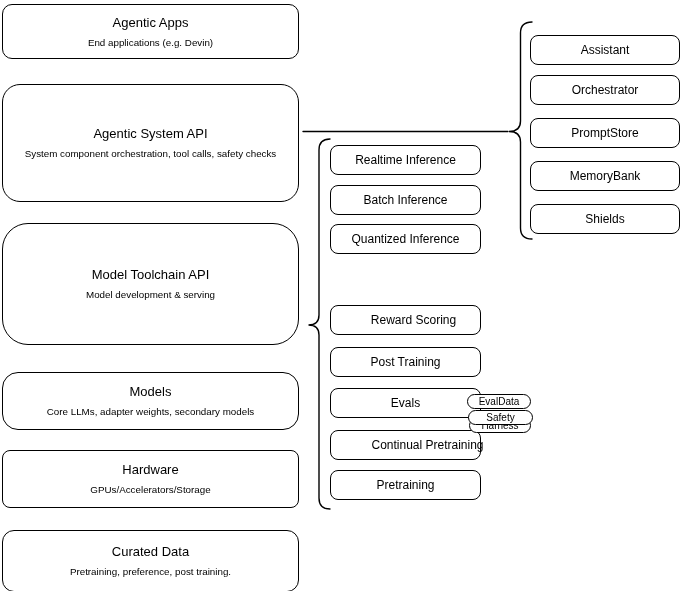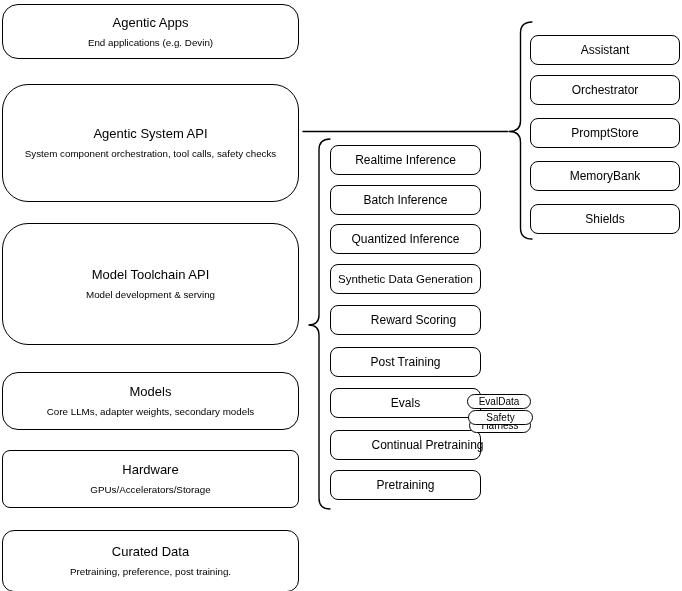--- a/index.html
+++ b/index.html
@@ -37,7 +37,7 @@
     <path d="M330 139 Q319 139 319 150 L319 315 Q319 325 308.5 325 Q319 325 319 335 L319 498 Q319 509 330 509" fill="none" stroke="#000" stroke-width="1.4" stroke-linecap="round"></path>
   </svg>
 
-  <div class="box" style="left:2px;top:4px;width:297px;height:55px;border-radius:16px;">
+  <div class="box" style="left:2px;top:4px;width:297px;height:55px;border-radius:10px;">
     <div class="title">Agentic Apps</div>
     <div class="subtitle">End applications (e.g. Devin)</div>
   </div>

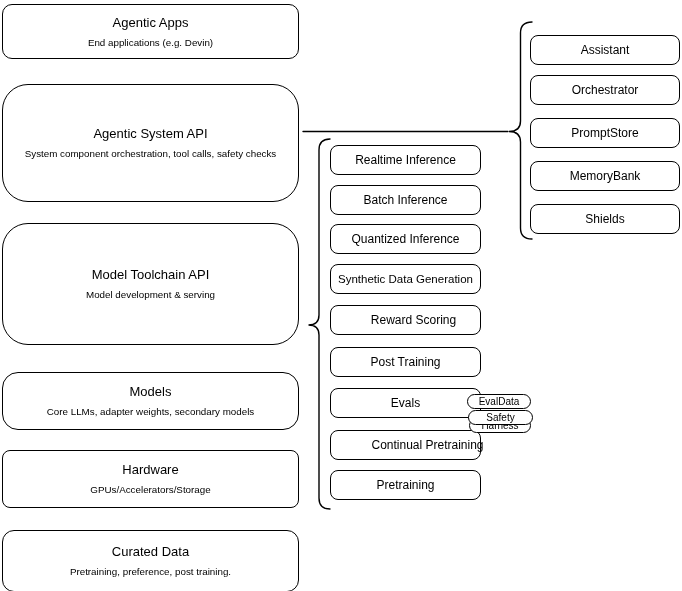--- a/index.html
+++ b/index.html
@@ -42,7 +42,7 @@
     <div class="subtitle">End applications (e.g. Devin)</div>
   </div>
 
-  <div class="box" style="left:2px;top:84px;width:297px;height:118px;border-radius:26px;">
+  <div class="box" style="left:2px;top:84px;width:297px;height:118px;border-radius:18px;">
     <div class="title">Agentic System API</div>
     <div class="subtitle">System component orchestration, tool calls, safety checks</div>
   </div>

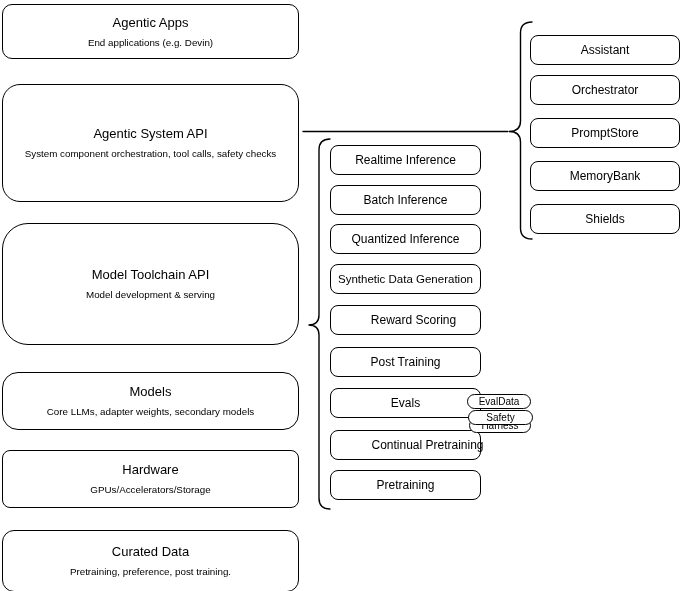--- a/index.html
+++ b/index.html
@@ -70,7 +70,6 @@
   <div class="node" style="left:330px;top:145px;width:151px;height:30px;">Realtime Inference</div>
   <div class="node" style="left:330px;top:185px;width:151px;height:30px;">Batch Inference</div>
   <div class="node" style="left:330px;top:224px;width:151px;height:30px;">Quantized Inference</div>
-  <div class="node" style="left:330px;top:264px;width:151px;height:30px;font-size:11.5px;">Synthetic Data Generation</div>
   <div class="node" style="left:330px;top:305px;width:151px;height:30px;padding-left:16px;">Reward Scoring</div>
   <div class="node" style="left:330px;top:347px;width:151px;height:30px;">Post Training</div>
   <div class="node" style="left:330px;top:388px;width:151px;height:30px;">Evals</div>

